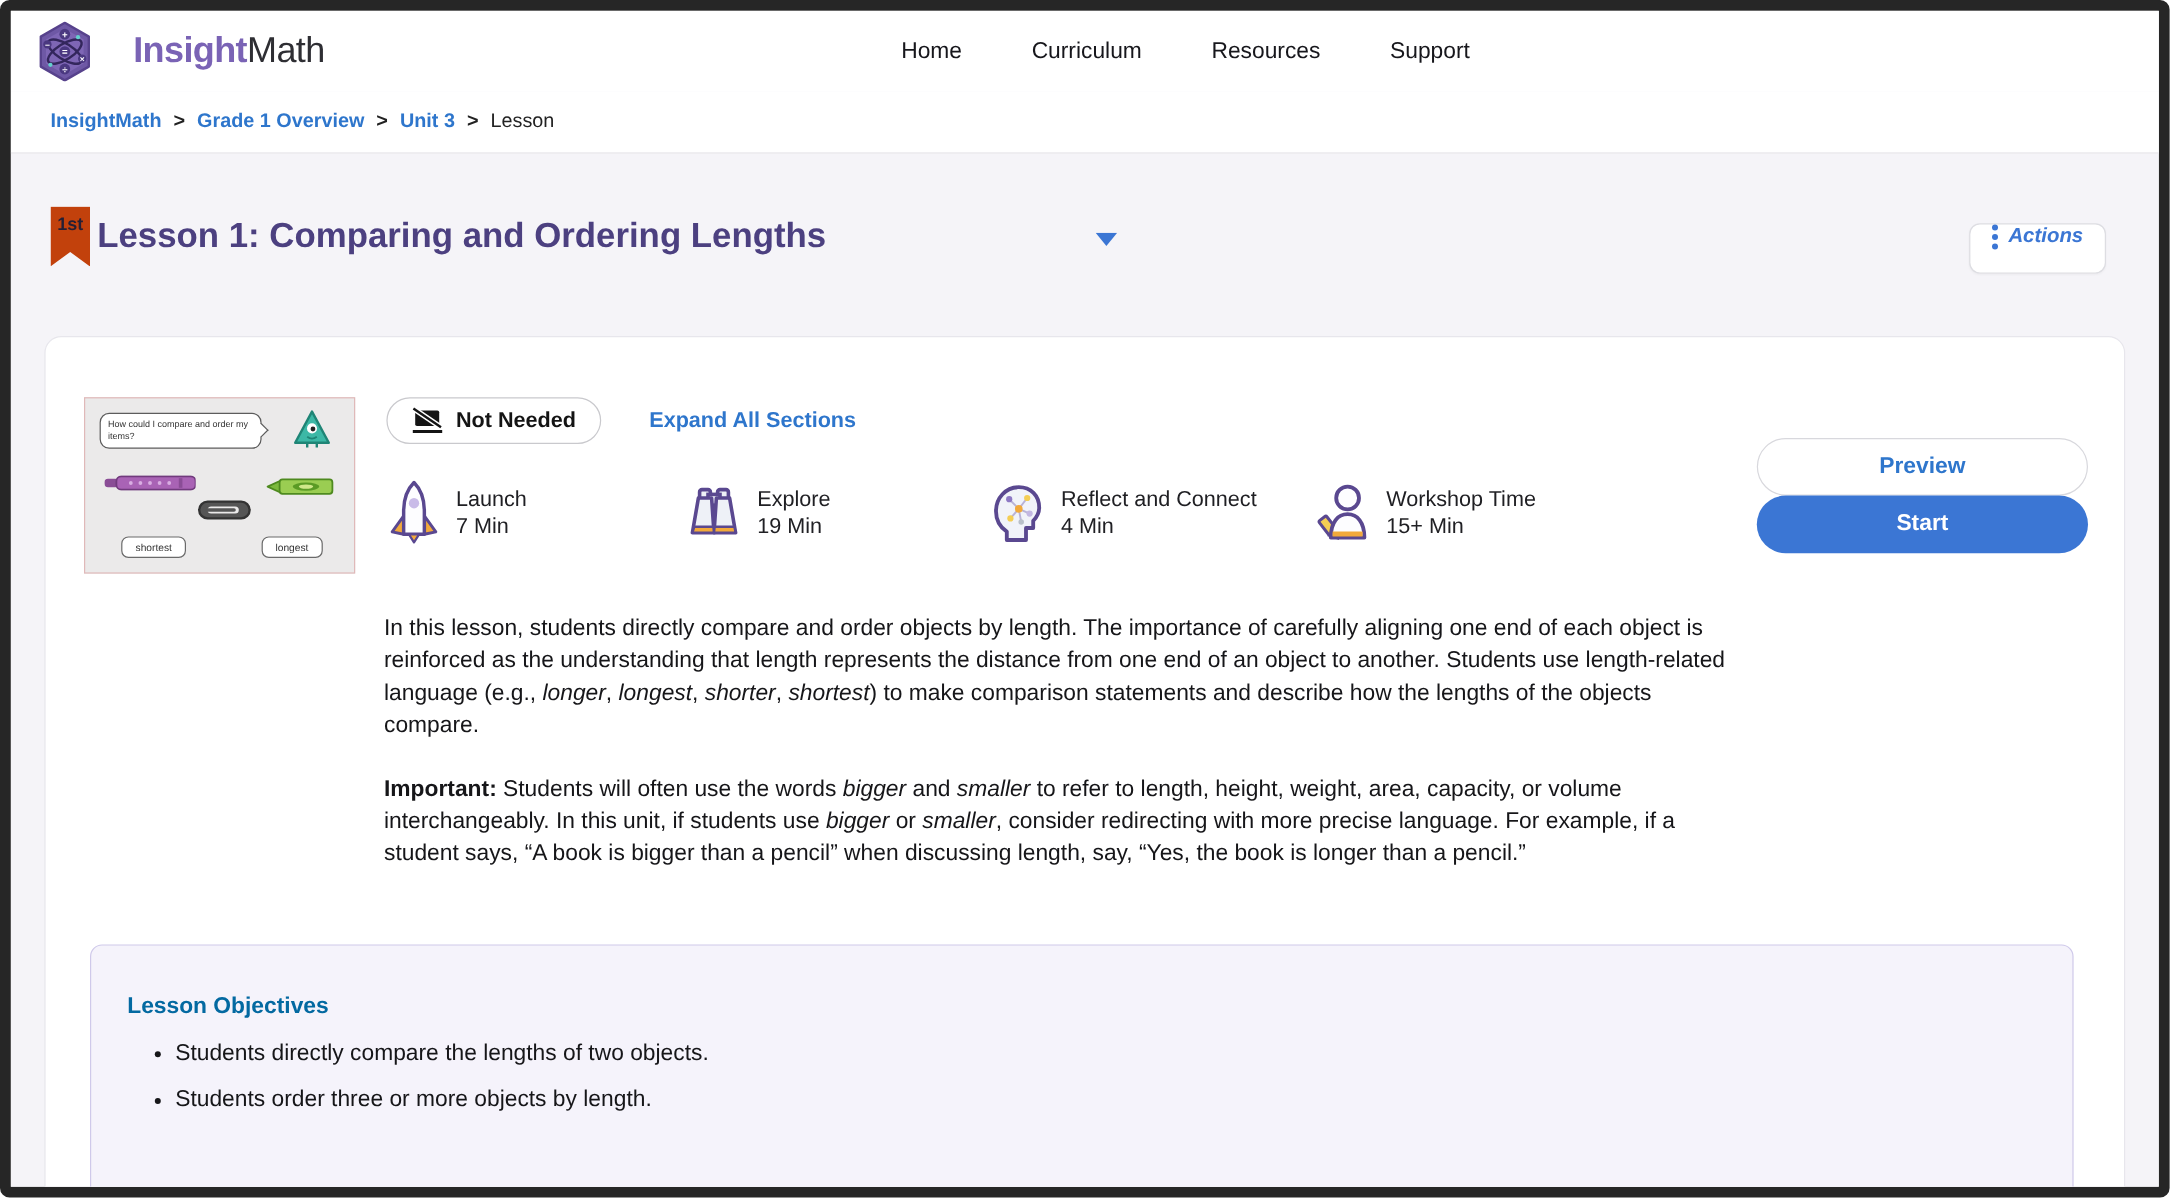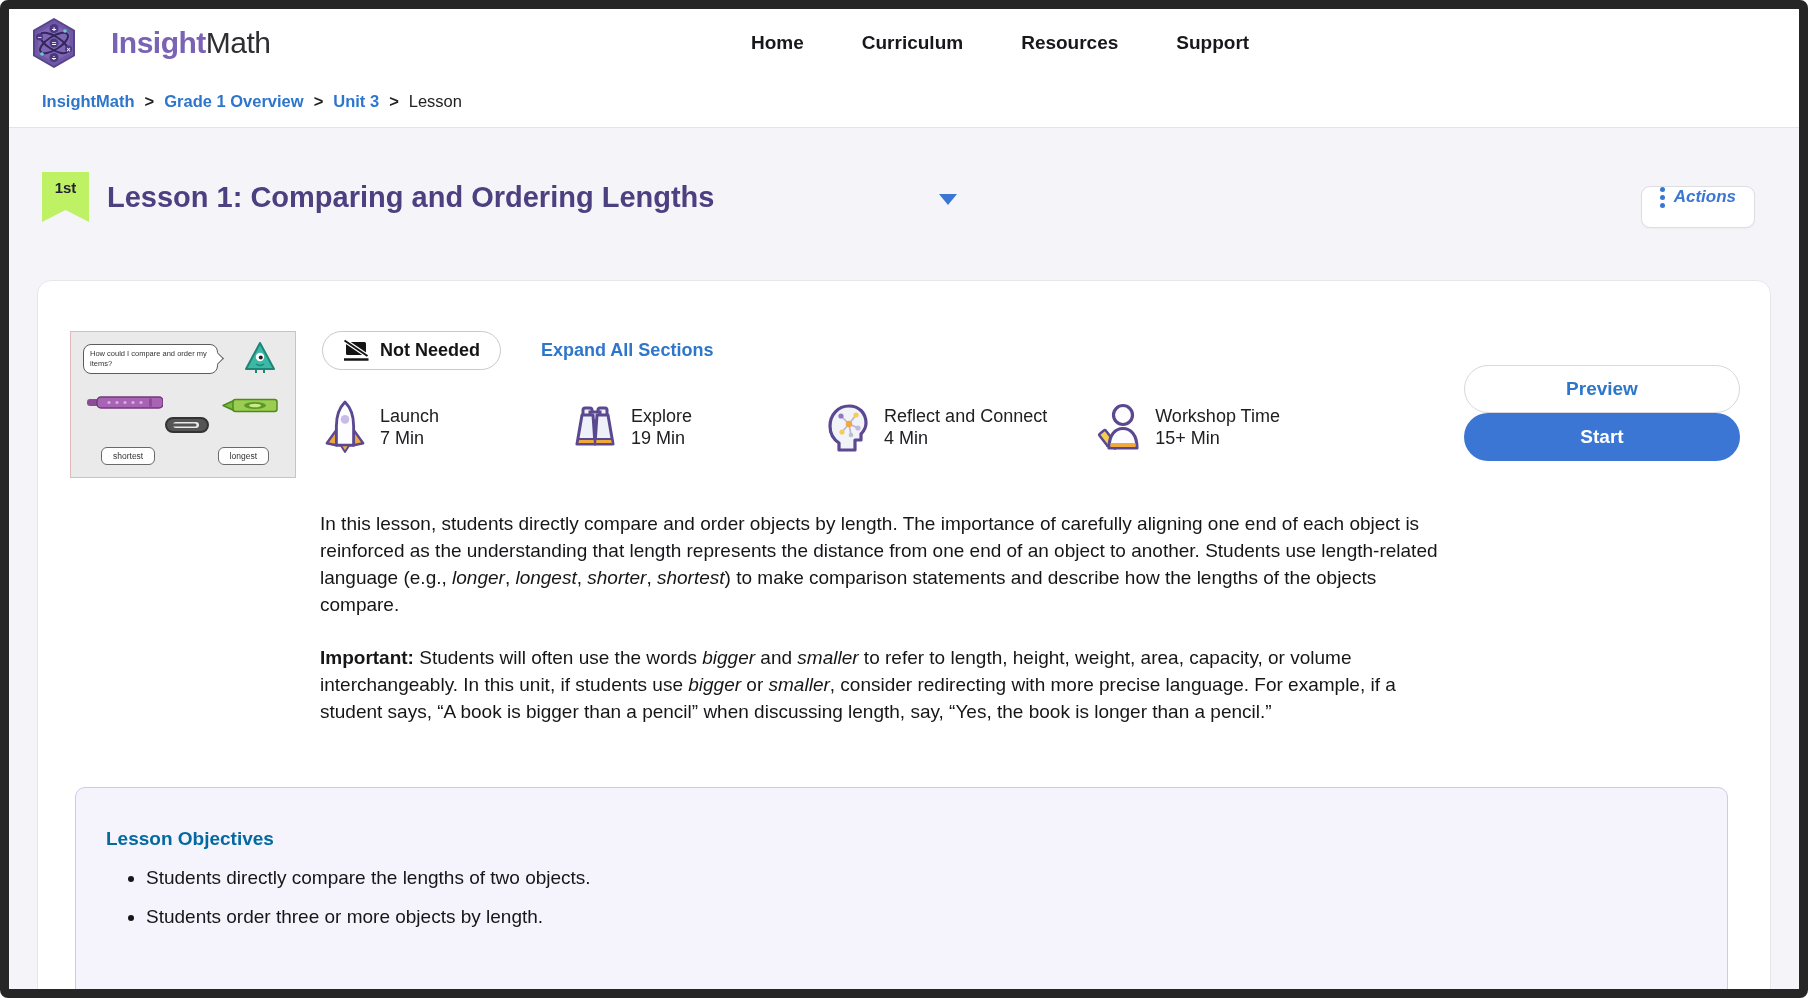--- a/index.html
+++ b/index.html
@@ -24,7 +24,7 @@
   .logo-text .p1 { color:#7a63b5; font-weight:800;margin-left:24px; }
   .logo-text .p2 { color:#2e2e33; font-weight:500; }
   .topnav { position:absolute; left:742px; display:flex; gap:58px; }
-  .topnav .nav-item { font-size:19px; font-weight:700; color:#17171c; cursor:pointer; }
+  .topnav .nav-item { font-size:19px; font-weight:400; color:#17171c; cursor:pointer; }
 
   
   .crumbbar {

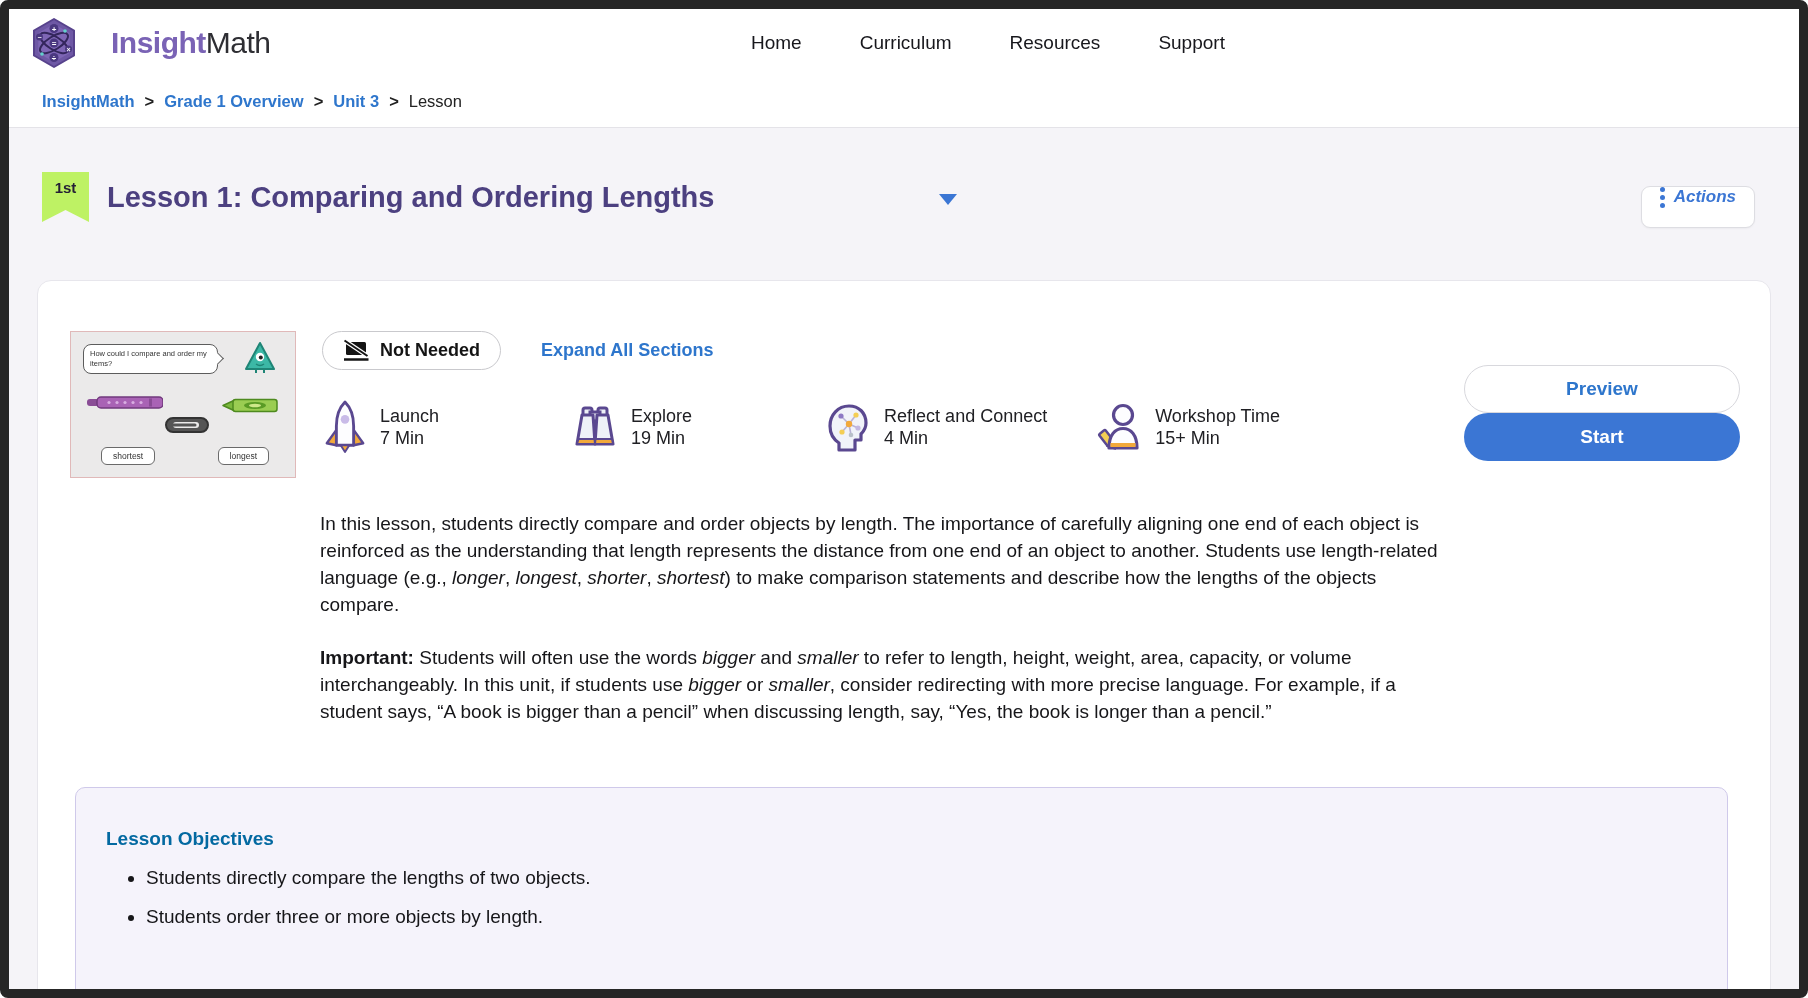--- a/index.html
+++ b/index.html
@@ -41,7 +41,7 @@
 
   .title-row { margin:44px 8px 0 5px; display:flex; align-items:flex-start; position:relative; }
   .grade-badge {
-    width:47px; height:50px; background:#bef264; color:#241f35;
+    width:33px; height:50px; background:#c2410c; color:#241f35;
     font-size:15px; font-weight:800; text-align:center; padding-top:7px;
     clip-path:polygon(0 0,100% 0,100% 100%,50% 76%,0 100%);
     flex:0 0 auto;

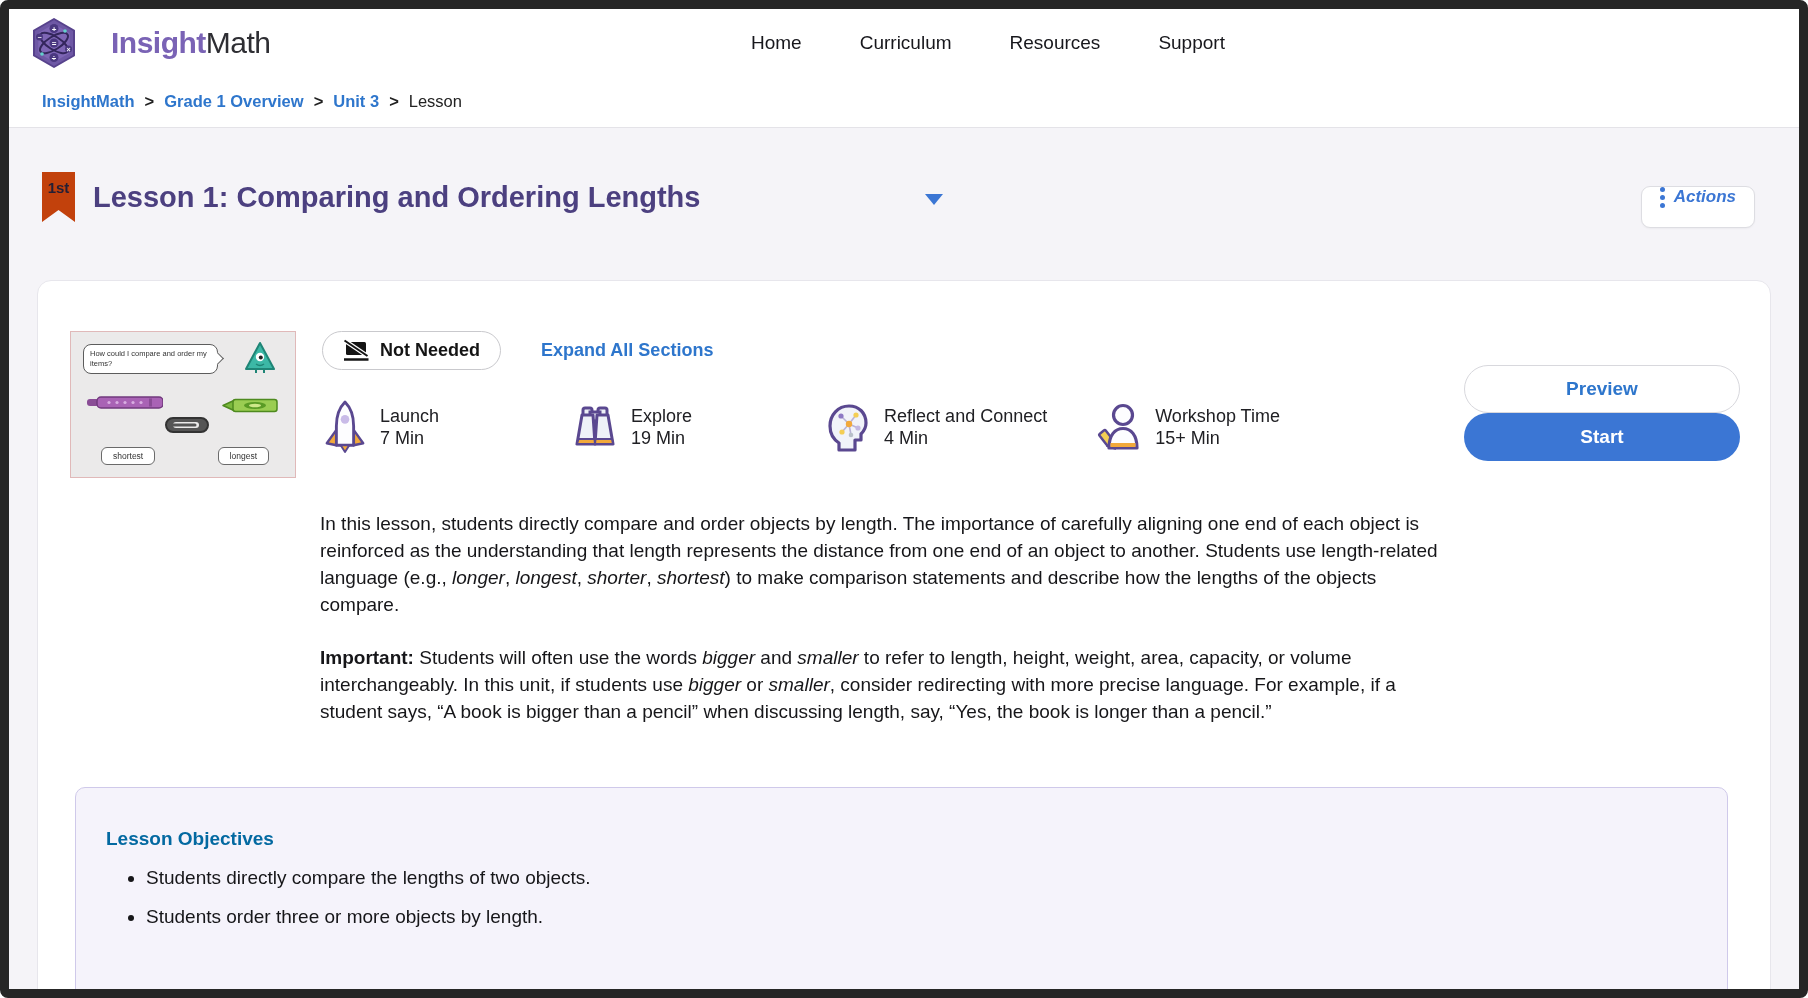--- a/index.html
+++ b/index.html
@@ -47,7 +47,7 @@
     flex:0 0 auto;
   }
   .lesson-title {
-    margin:9px 0 0 18px; font-size:29px; font-weight:800; color:#4c4080;
+    margin:9px 0 0 6px; font-size:29px; font-weight:800; color:#4c4080;
   }
   .title-caret { margin:22px 0 0 225px; cursor:pointer; }
   .actions-btn {

